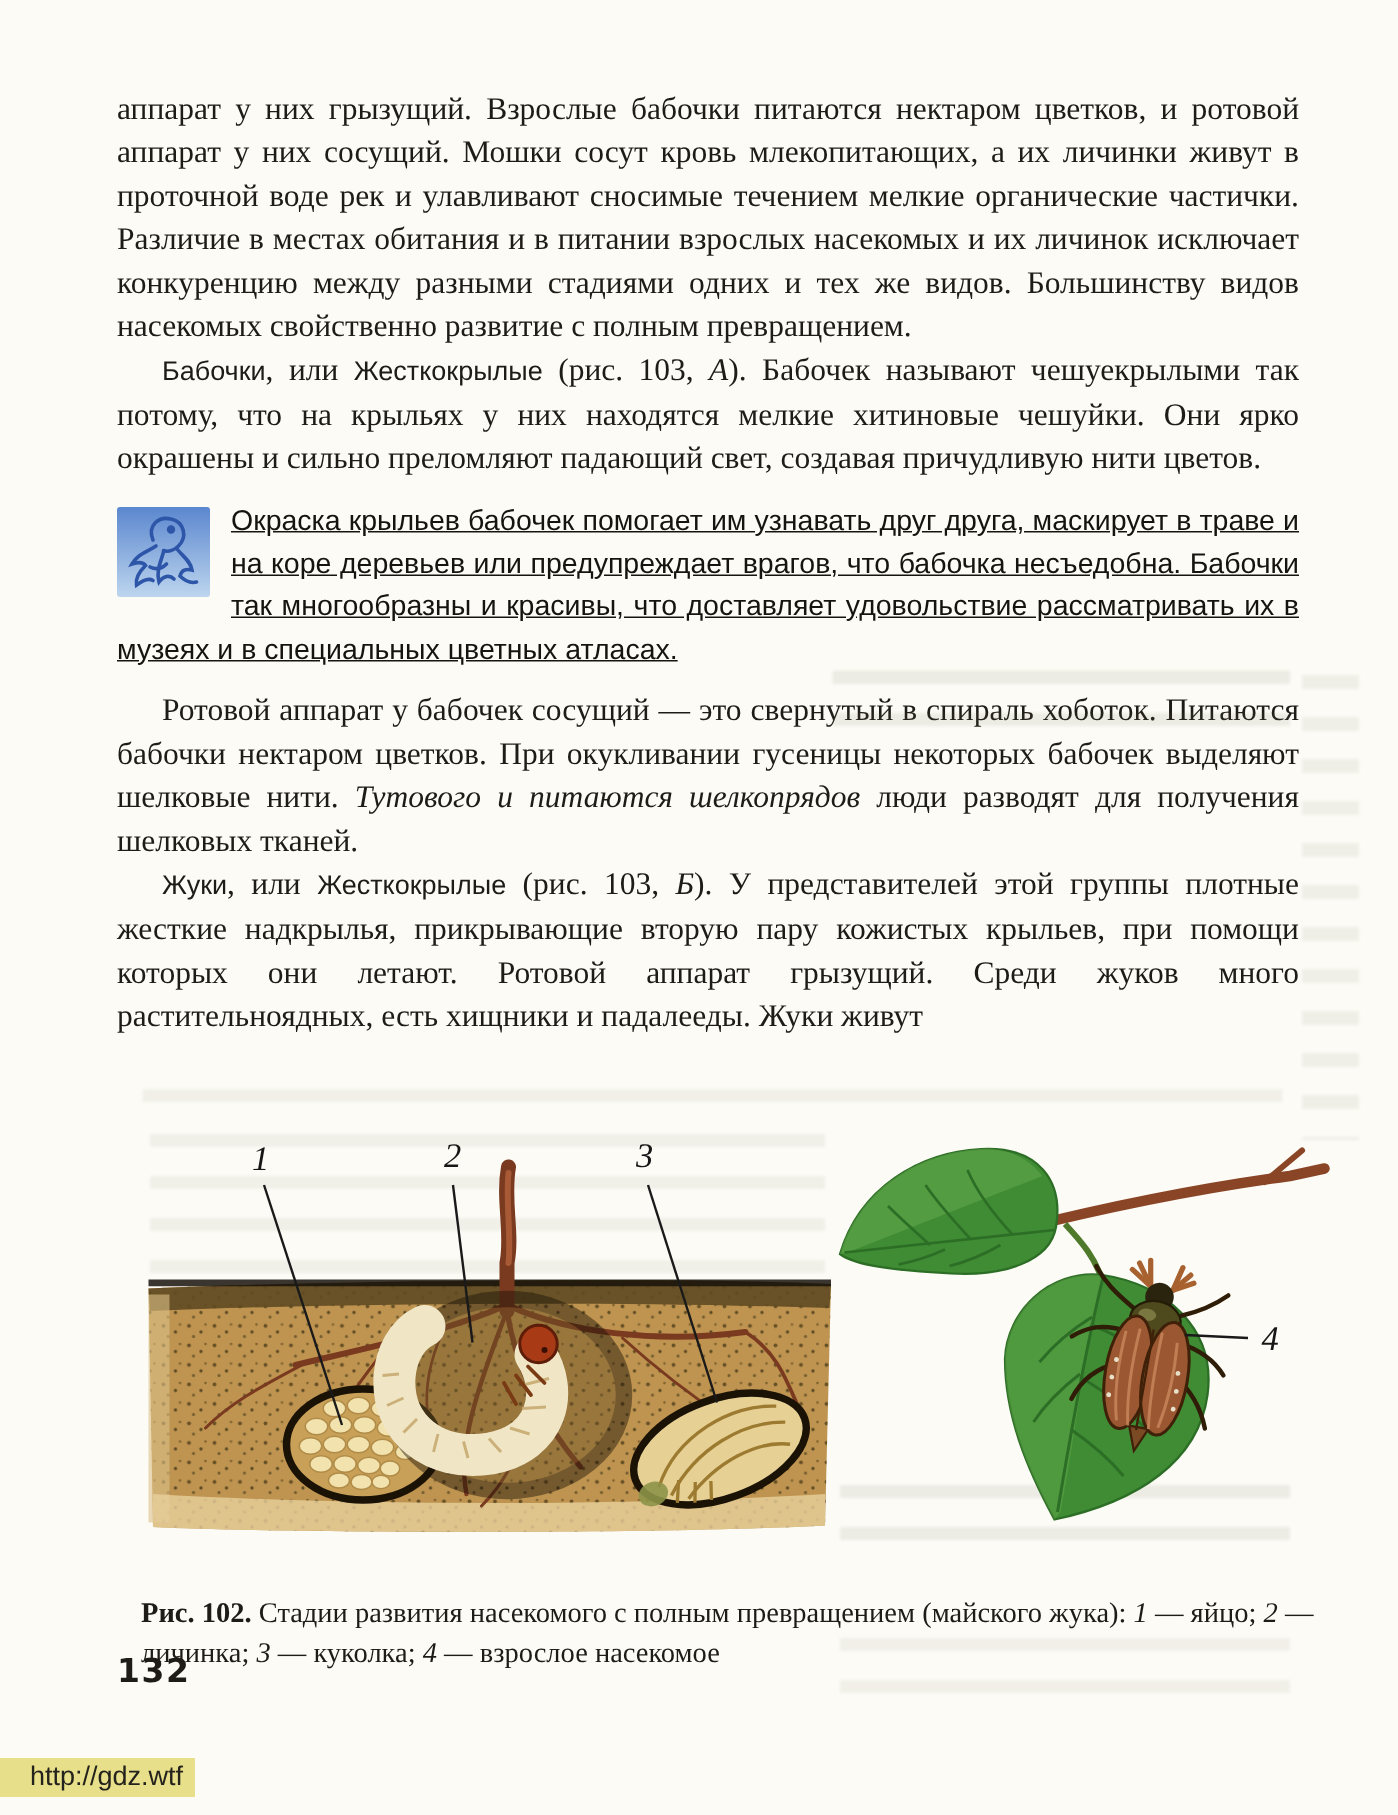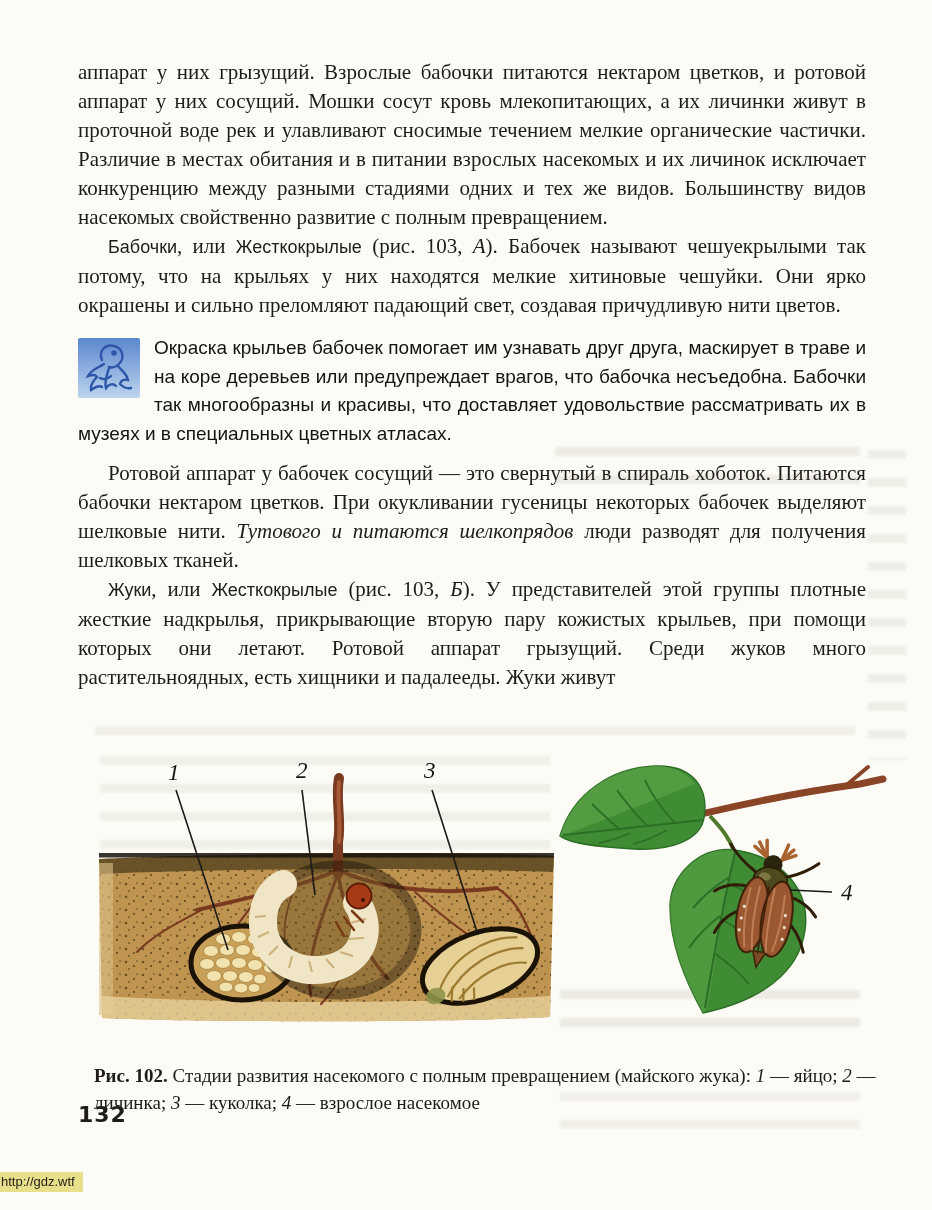--- a/index.html
+++ b/index.html
@@ -26,7 +26,7 @@
   .term{font-family:"Liberation Sans",sans-serif;font-weight:400;font-size:18px;}
   .it{font-style:italic;}
   .infobox{margin:14px 0 11px 0;font-family:"Liberation Sans",sans-serif;
-           font-size:19px;line-height:28.5px;text-align:justify;color:#17140f;}
+           font-size:19px;line-height:28.5px;text-align:justify;color:#17140f;text-decoration:underline;}
   .infobox::after{content:"";display:block;clear:both;}
   .info-icon{float:left;width:62px;height:60px;margin:4px 14px 2px 0;border-radius:2px;
              background:linear-gradient(180deg,var(--icon-blue-top),var(--icon-blue-bottom));}

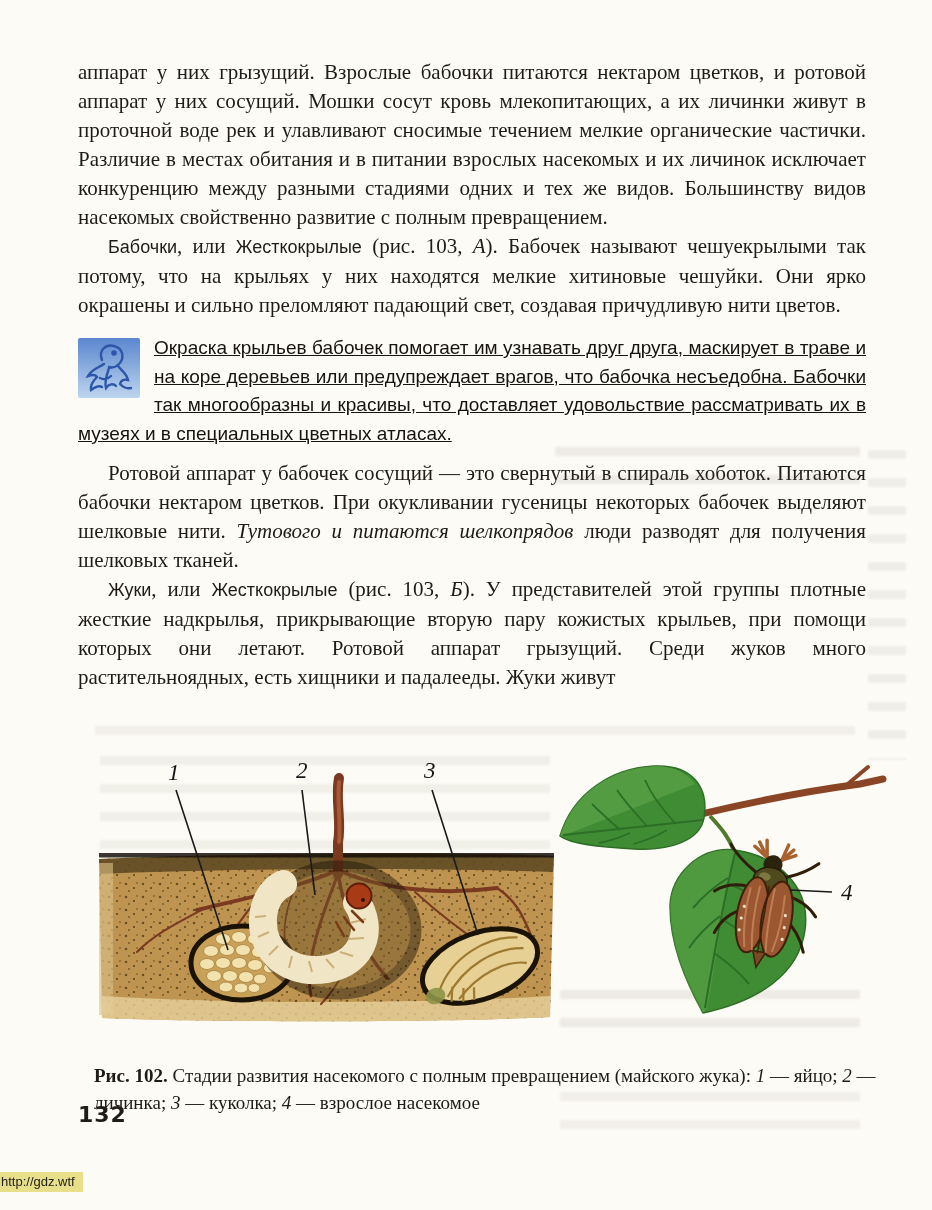--- a/index.html
+++ b/index.html
@@ -36,9 +36,9 @@
   .cap-b{font-weight:700;}
   .page-number{position:absolute;left:78px;top:1102px;
                font-family:"DejaVu Sans",sans-serif;font-weight:700;font-size:22px;letter-spacing:1px;text-align:right;}
-  .watermark{position:absolute;left:0;top:1172px;padding:2px 8px 3px 1px;
+  .watermark{position:absolute;left:0;top:1172px;padding:2px 8px 3px 20px;
              background:var(--watermark-bg);color:#24221c;
-             font-family:"Liberation Sans",sans-serif;font-size:13px;}
+             font-family:"Liberation Sans",sans-serif;font-size:18px;}
   .ghost{position:absolute;pointer-events:none;opacity:.42;filter:blur(1.2px);
          background:repeating-linear-gradient(180deg,
             rgba(112,106,88,.26) 0 9px, rgba(112,106,88,0) 9px 28px);}

